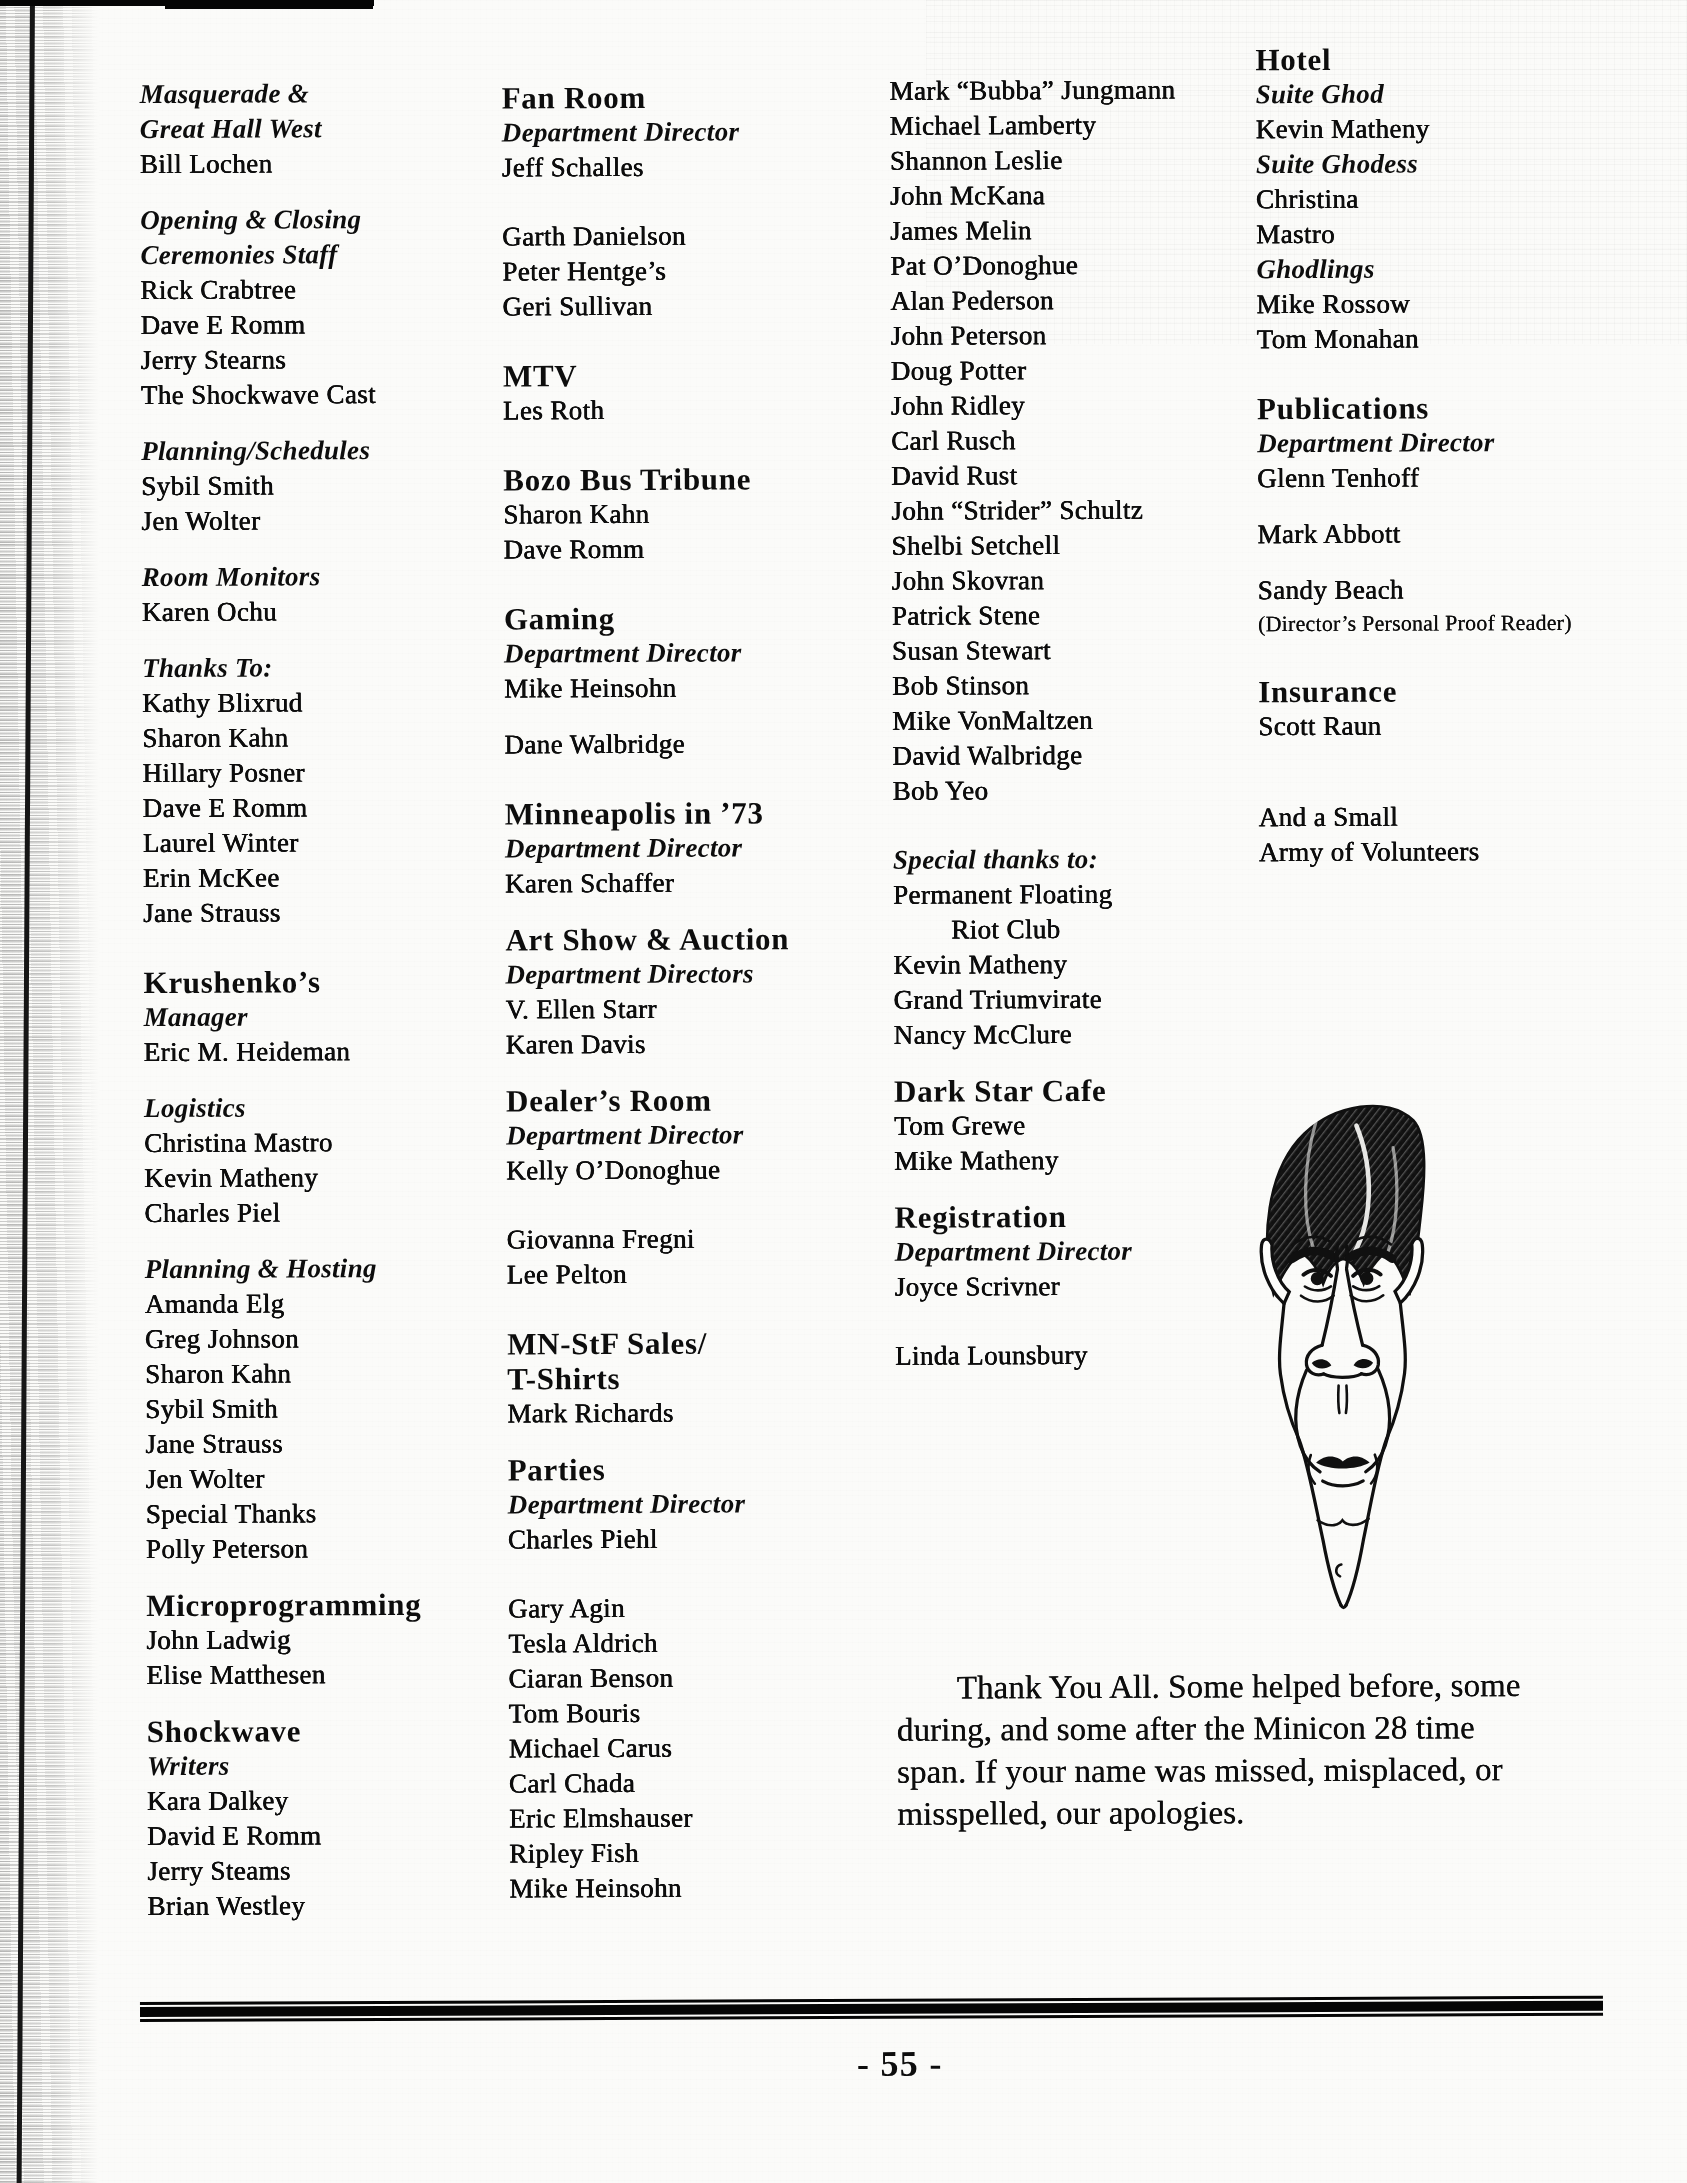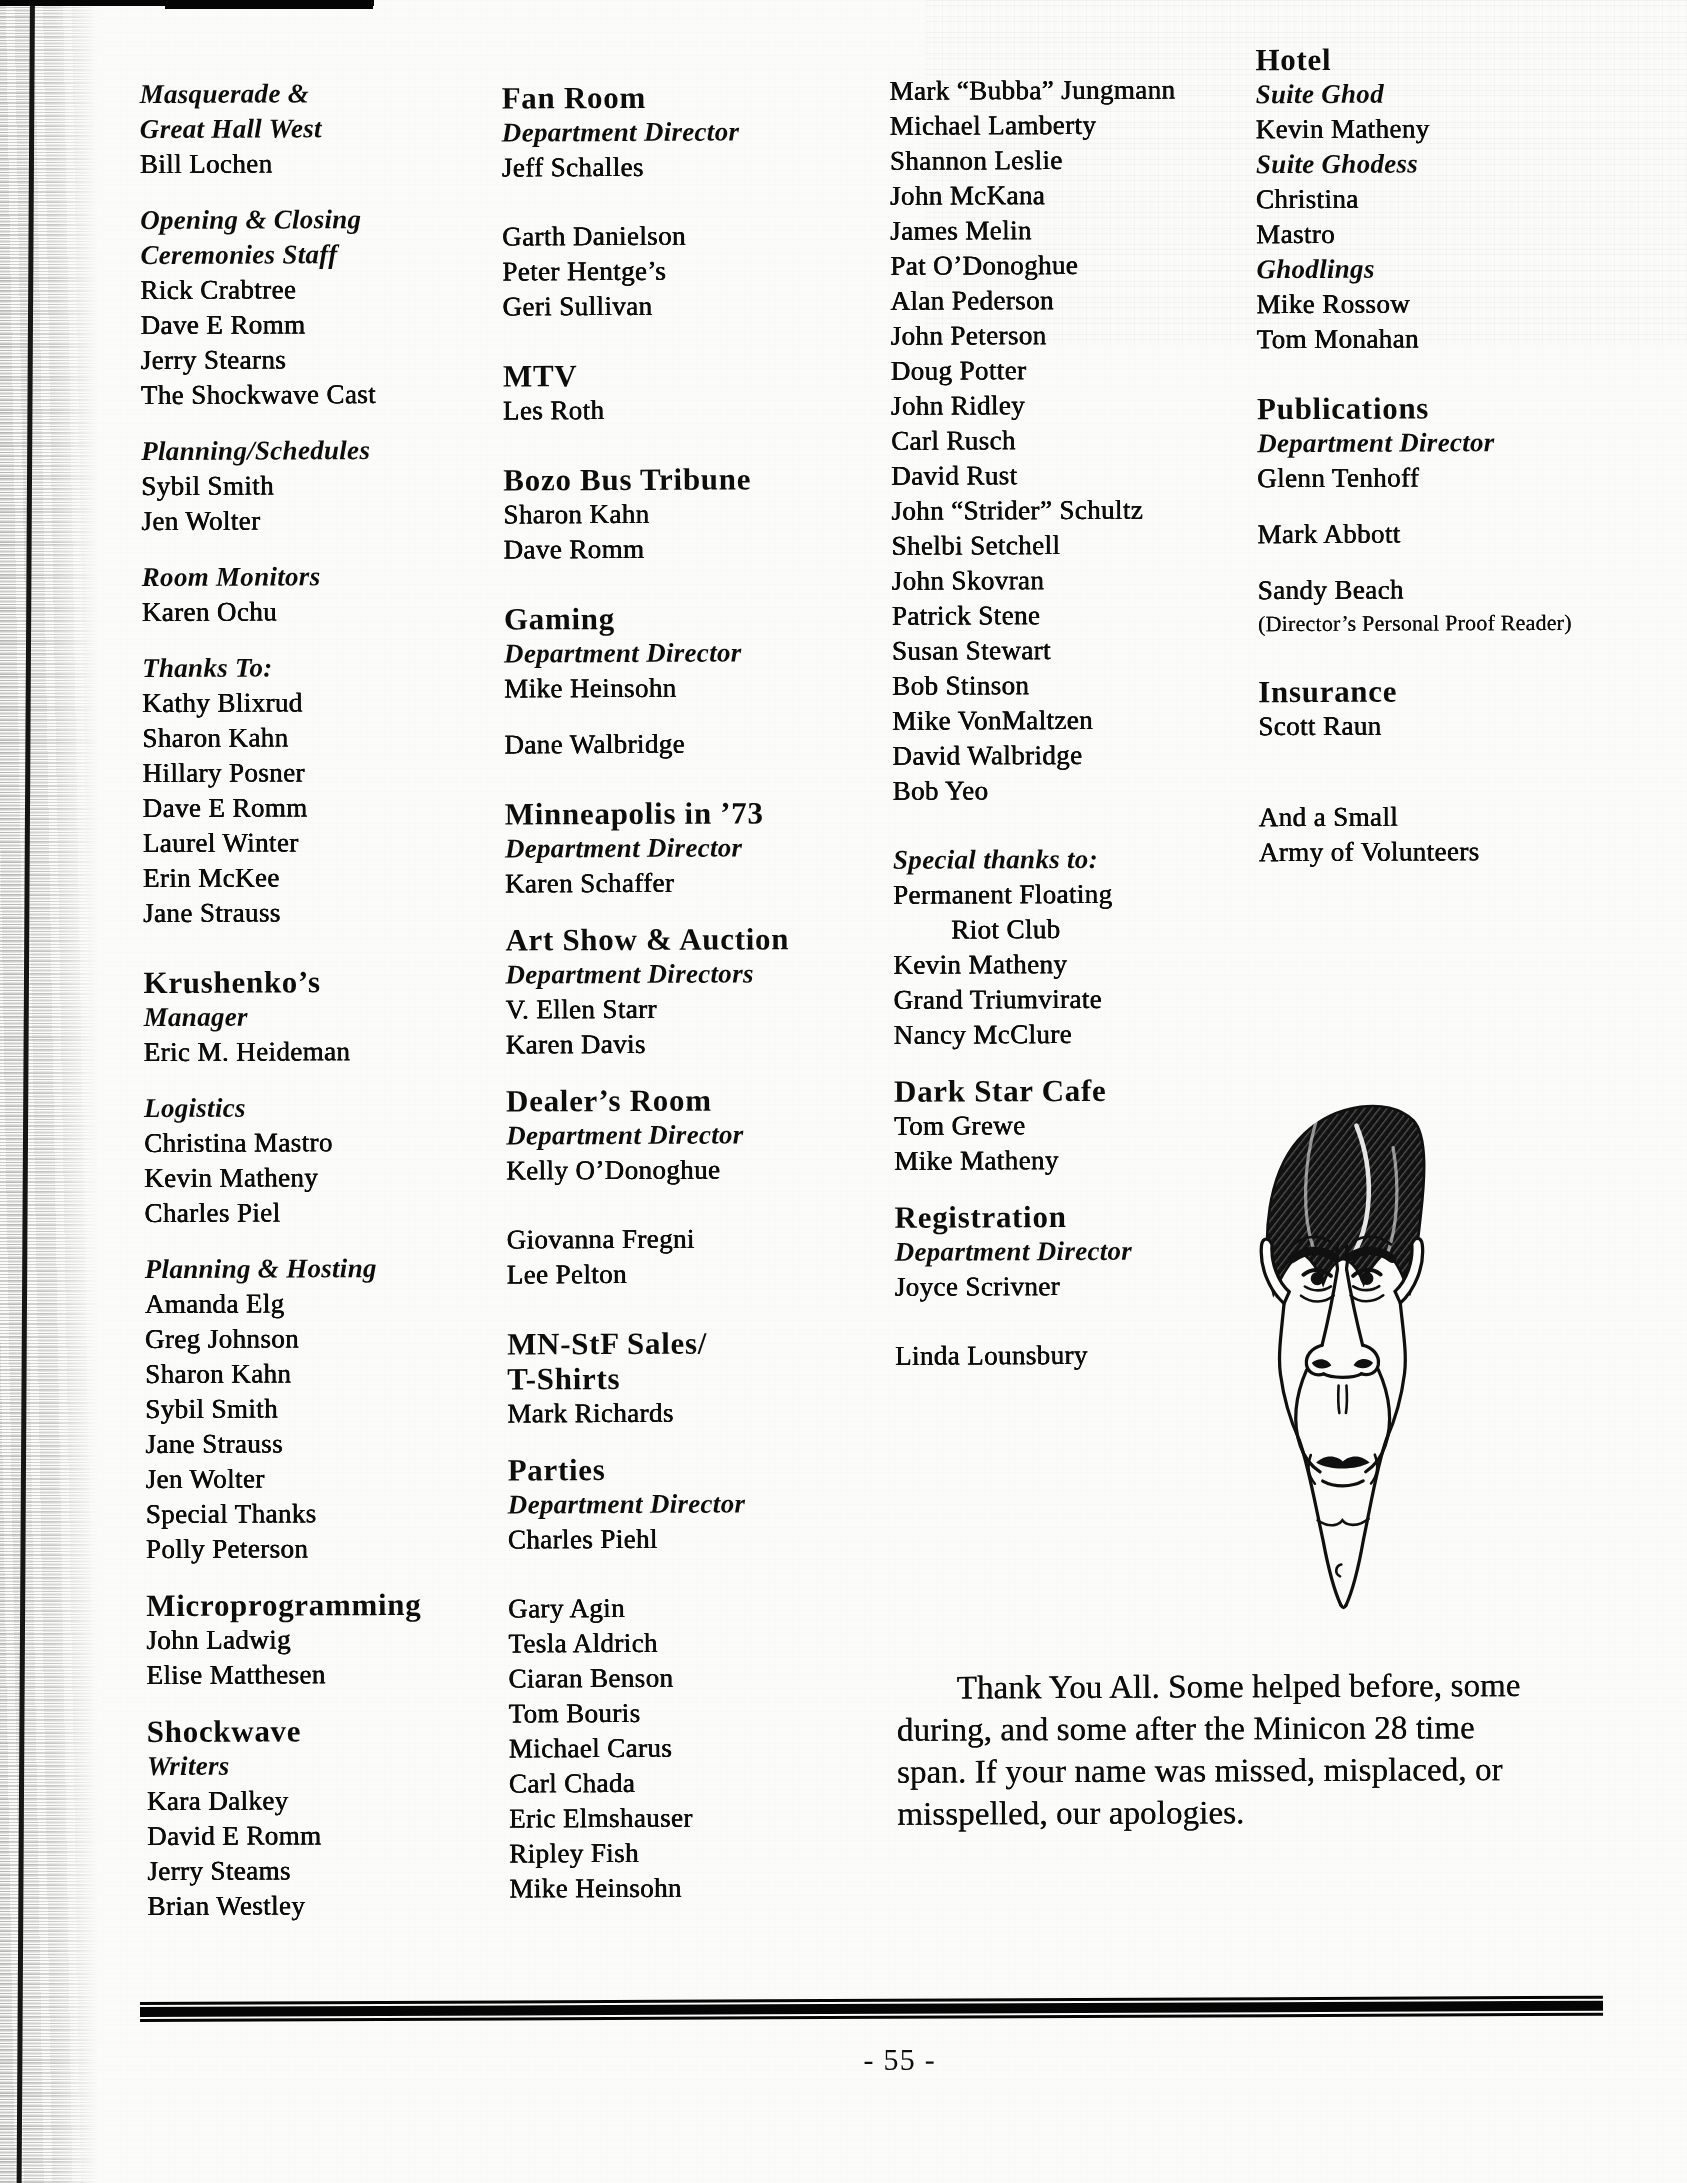--- a/index.html
+++ b/index.html
@@ -74,7 +74,7 @@
   #rules .r3{height:3.3px;background:#050505;margin-top:2.6px;}
 
   #pagenum{position:absolute;left:826px;top:2043px;width:139px;text-align:center;
-    font-weight:400;font-size:30px;letter-spacing:1.3px;}
+    font-weight:700;font-size:36px;letter-spacing:1.3px;}
 </style>
 </head>
 <body>

